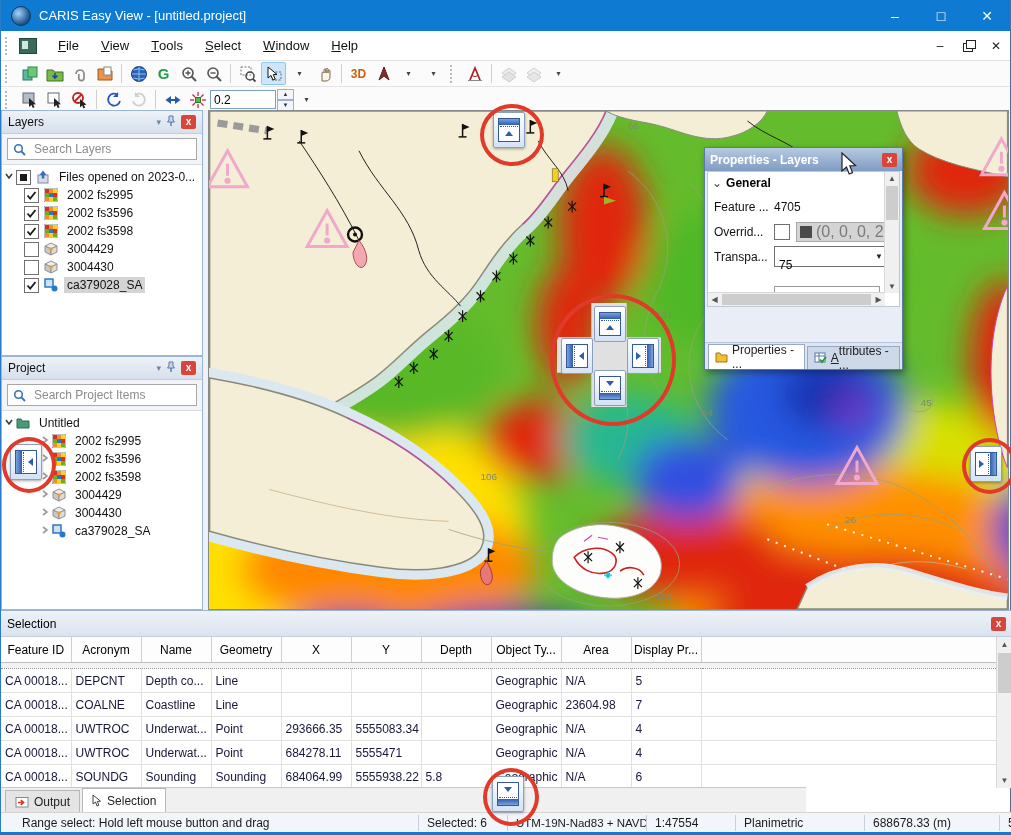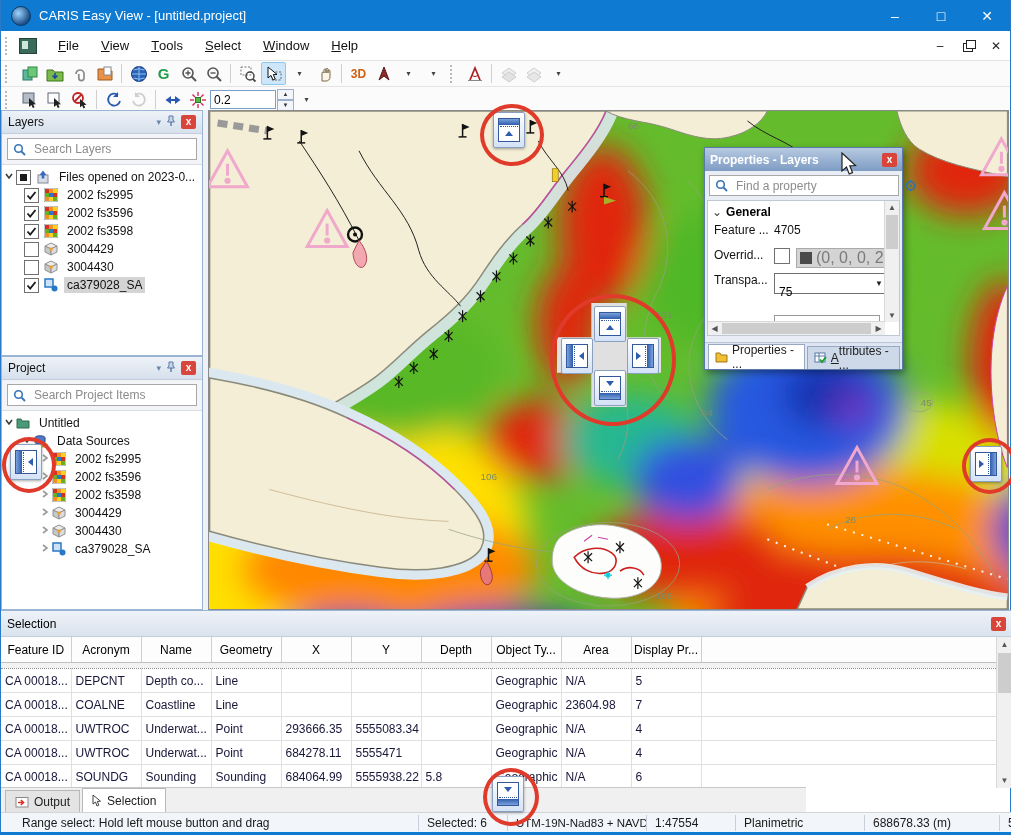--- a/index.html
+++ b/index.html
@@ -938,16 +938,6 @@
       <span class="ph-sp"></span>
       <span class="ph-x">x</span>
     </div>
-    <div class="props-search">
-      <div class="searchbox">
-        <svg width="13" height="13">
-            <circle cx="5.5" cy="5.5" r="3.8" fill="none" stroke="#3874b8" stroke-width="1.6"></circle>
-            <line x1="8.5" y1="8.5" x2="12" y2="12" stroke="#3874b8" stroke-width="1.8"></line>
-          </svg>
-        <input placeholder="Find a property" style="">
-      </div>
-      <span class="gear">⚙</span>
-    </div>
     <div class="props-body">
       <div class="gen-row">
           <span style="margin-right:4px;color:#444;font-weight:normal;">⌄</span>

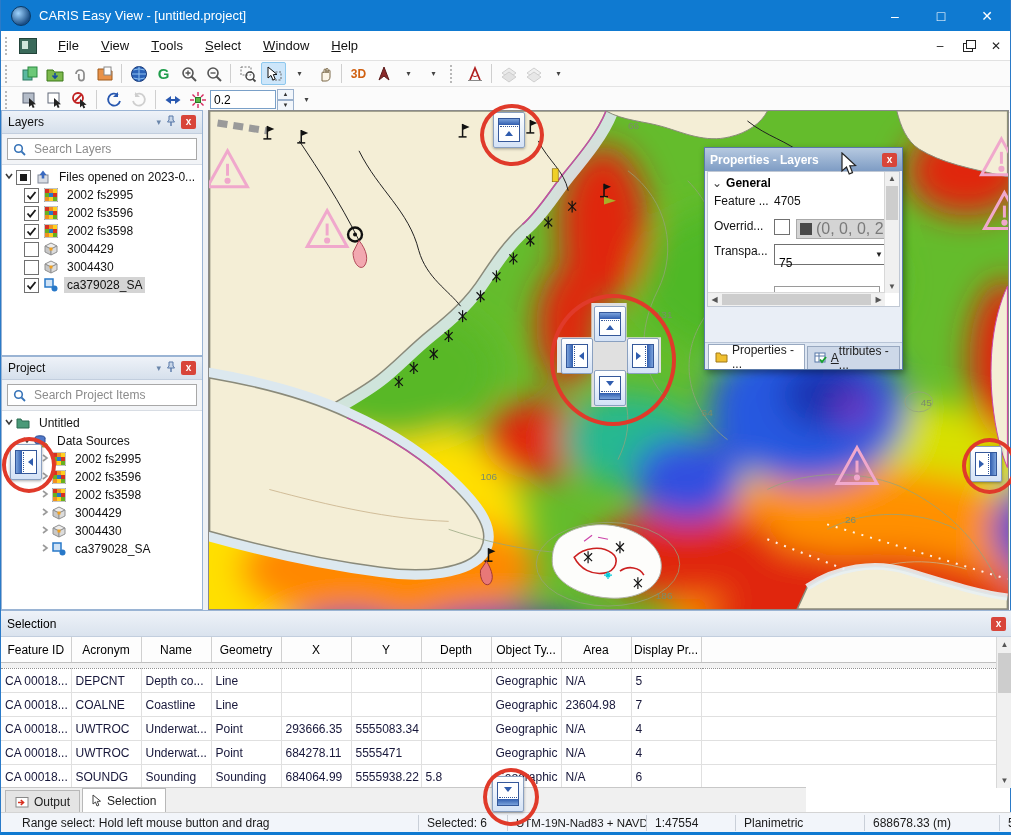--- a/index.html
+++ b/index.html
@@ -71,7 +71,7 @@
   .pb-hscroll{position:absolute;left:0;right:14px;bottom:0;height:13px;background:#f0f0f0;border-top:1px solid #d8d8d8;display:flex;align-items:center;}
   .pb-hscroll .harr{width:13px;font-size:8px;color:#555;text-align:center;}
   .pb-hscroll .hthumb{flex:1;height:11px;background:#cdcdcd;margin:0 1px;}
-  .prow{display:flex;align-items:flex-start;height:25px;padding-left:6px;}
+  .prow{display:flex;align-items:center;height:25px;padding-left:6px;}
   .prow .plabel{width:60px;flex:0 0 60px;color:#111;}
   .prow .pval{color:#111;}
   .pcheck{width:14px;height:14px;border:1px solid #707070;background:#fff;margin-right:6px;}

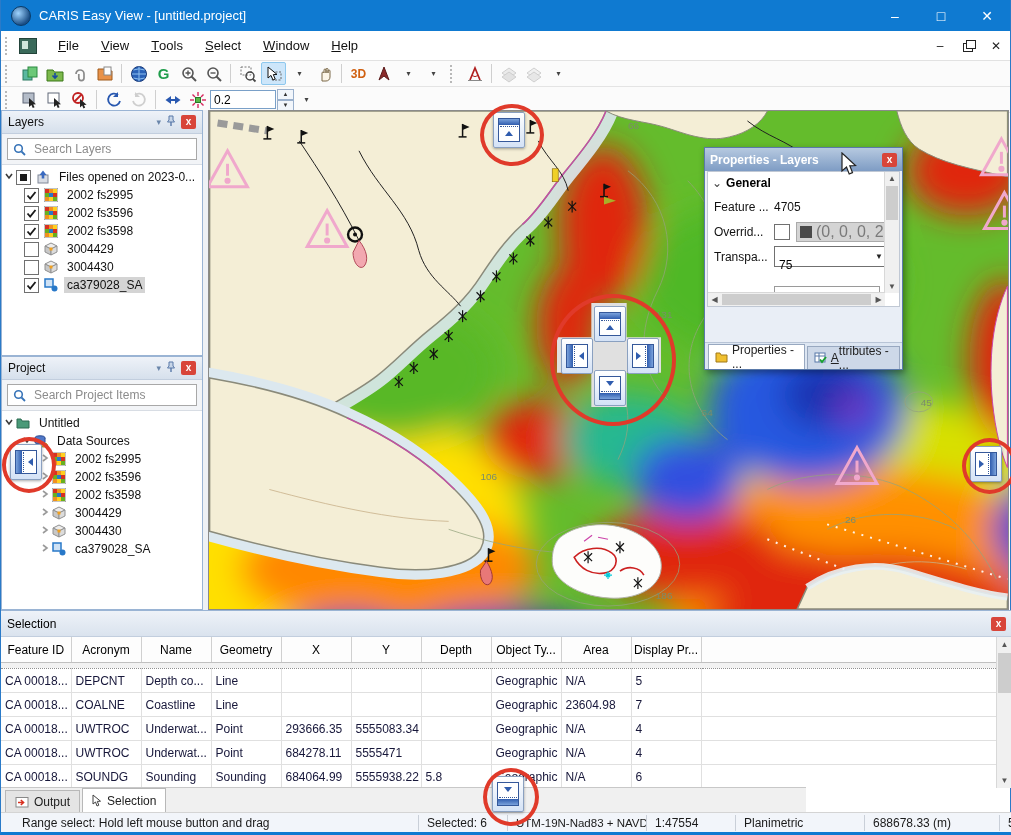--- a/index.html
+++ b/index.html
@@ -525,19 +525,6 @@
               </span>
               <span class="tlabel">Untitled</span>
             </div>
-            <div class="trow" style="padding-left:18px;">
-              <span class="chev"><svg width="10" height="10" viewBox="0 0 10 10">
-                  <path d="M2,3 L5,7 L8,3" fill="none" stroke="#3a3a3a" stroke-width="1.6"></path>
-                </svg></span>
-              <span class="ticon">
-                <svg width="14" height="13" viewBox="0 0 14 13">
-                  <ellipse cx="6" cy="3" rx="5" ry="2.2" fill="#5078c8" stroke="#2a4a90"></ellipse>
-                  <path d="M1,3 v4 a5,2.2 0 0 0 10,0 v-4" fill="#5078c8" stroke="#2a4a90"></path>
-                  <ellipse cx="9.5" cy="10" rx="4" ry="2" fill="#e8c838" stroke="#a08820"></ellipse>
-                </svg>
-              </span>
-              <span class="tlabel">Data Sources</span>
-            </div>
             <div class="trow" style="padding-left:36px;">
               <span class="chev"><svg width="10" height="10" viewBox="0 0 10 10">
                   <path d="M3,2 L7,5 L3,8" fill="none" stroke="#9a9a9a" stroke-width="1.6"></path>

